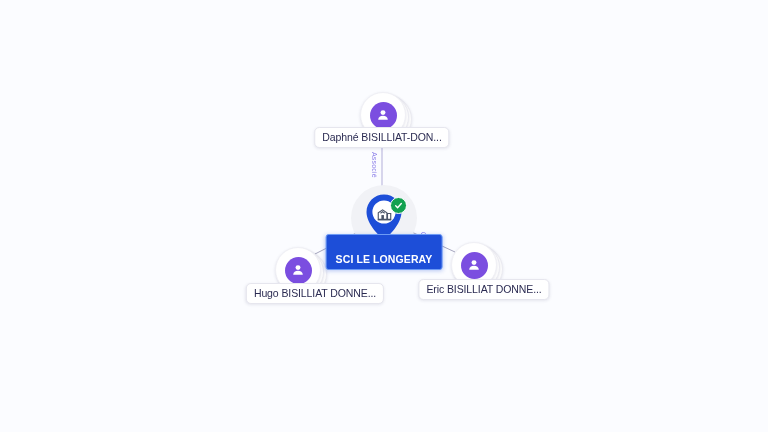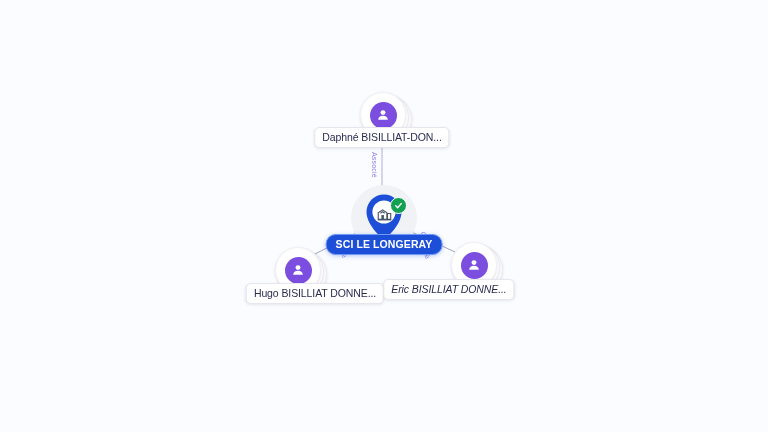--- a/index.html
+++ b/index.html
@@ -126,8 +126,8 @@
     transform: translateX(-50%);
     background: #1d4ed8;
     border: 1.5px solid #6d9bf5;
-    border-radius: 10px;
-    padding: 3px 9px 4px 9px;
+    border-radius: 3px;
+    padding: 18px 9px 4px 9px;
     font-size: 10.5px;
     font-weight: 700;
     color: #ffffff;

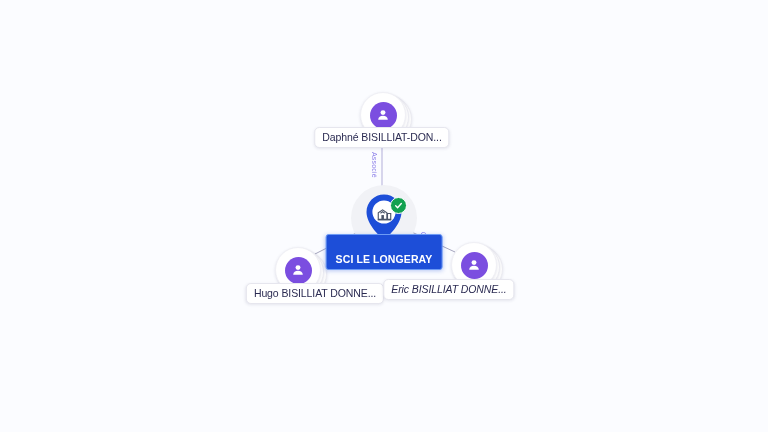--- a/index.html
+++ b/index.html
@@ -211,7 +211,7 @@
       </div>
     </div>
   </div>
-  <div class="node-chip" style="left:449px; top:279px;font-style:italic;">Eric BISILLIAT DONNE...</div>
+  <div class="node-chip" style="left:484px; top:279px;">Eric BISILLIAT DONNE...</div>
 
   <div id="company-node" style="left:384px; top:218px;">
     <div class="pin-halo"></div>

